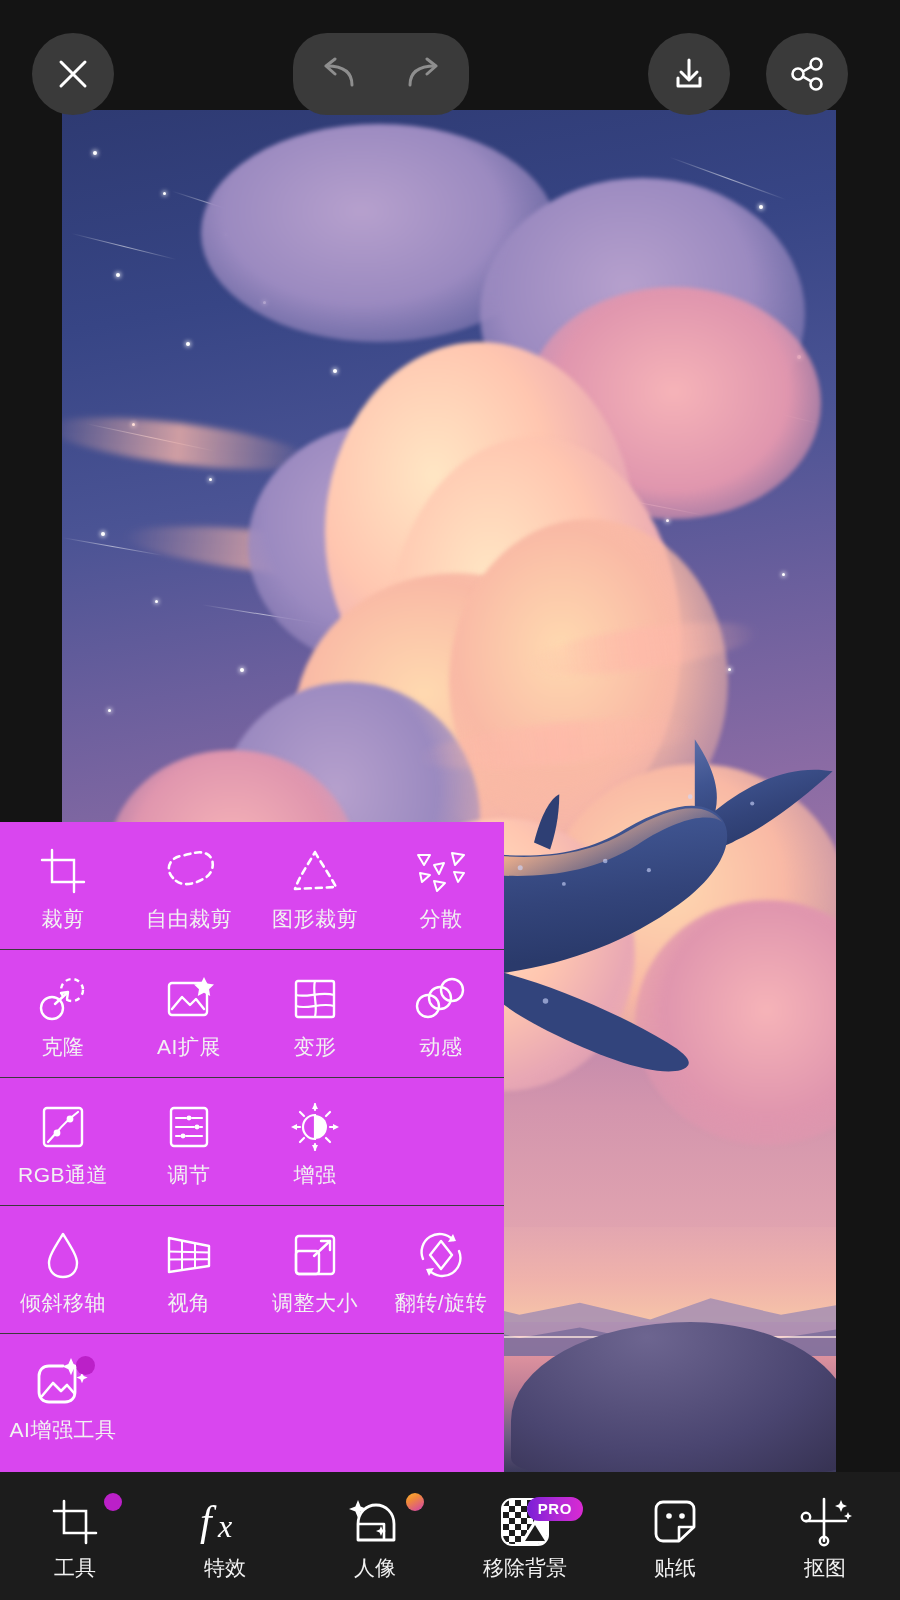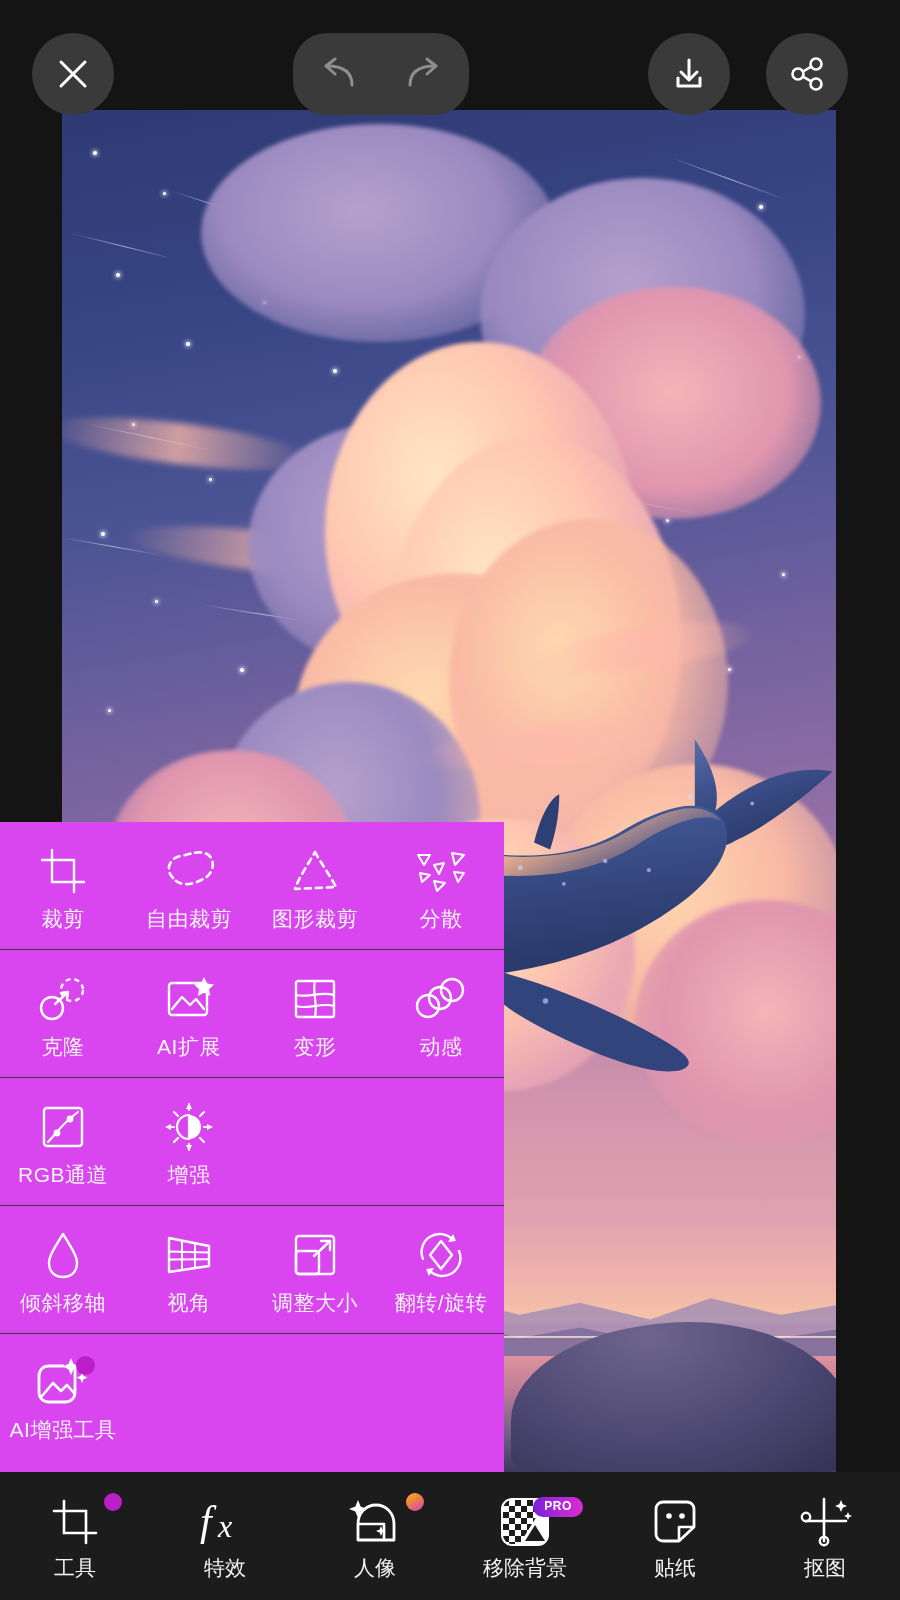--- a/index.html
+++ b/index.html
@@ -460,6 +460,25 @@
       </div>
       <div class="tool-cell">
         <div class="tool-ico">
+            <svg width="46" height="46" viewBox="0 0 46 46">
+          <rect x="5" y="4" width="36" height="38" rx="3" stroke="#fff" stroke-width="2.4" fill="none"></rect>
+          <g stroke="#fff" stroke-width="2.2" stroke-linecap="round">
+            <path d="M10 14 L20 14"></path>
+                <path d="M26 14 L36 14"></path>
+            <path d="M10 23 L28 23"></path>
+                <path d="M34 23 L36 23"></path>
+            <path d="M10 32 L14 32"></path>
+                <path d="M20 32 L36 32"></path>
+          </g>
+          <circle cx="23" cy="14" r="2.4" fill="#fff"></circle>
+          <circle cx="31" cy="23" r="2.4" fill="#fff"></circle>
+          <circle cx="17" cy="32" r="2.4" fill="#fff"></circle>
+        </svg>
+          </div>
+        <div class="tool-lbl">调节</div>
+      </div>
+      <div class="tool-cell">
+        <div class="tool-ico">
             <svg width="50" height="50" viewBox="0 0 50 50">
           <path d="M25 13 A12 12 0 0 1 25 37 Z" fill="#fff"></path>
           <path d="M25 13 A12 12 0 0 0 25 37 Z" fill="none" stroke="#fff" stroke-width="2.2"></path>

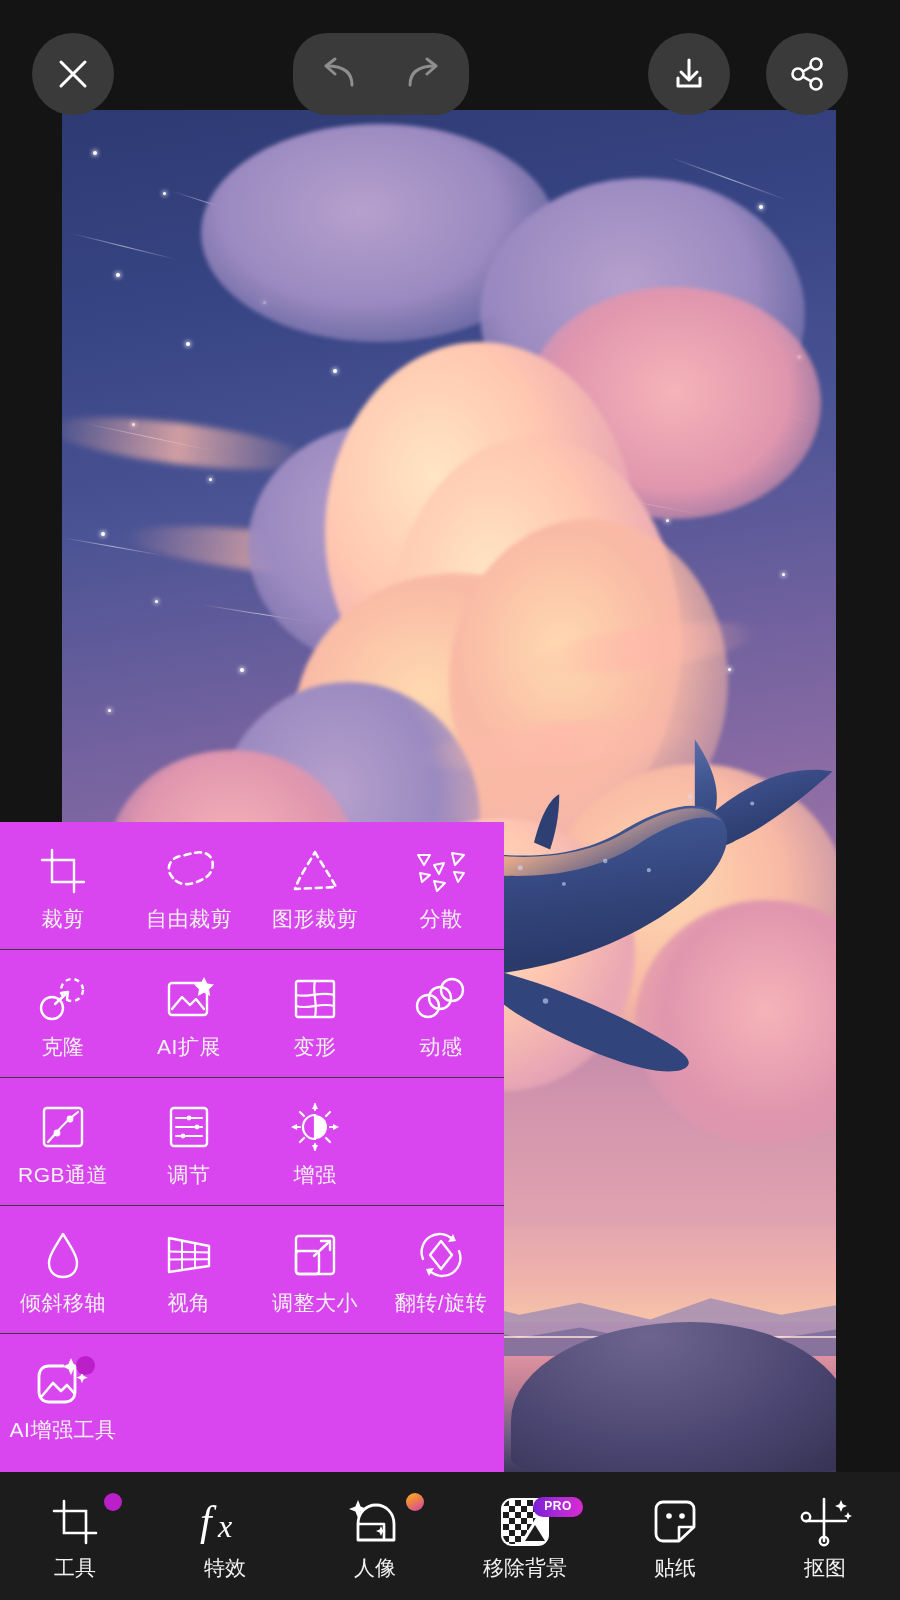--- a/index.html
+++ b/index.html
@@ -115,7 +115,7 @@
   .pro-badge{
     position:absolute; top:2px; right:-34px; padding:3px 11px 4px;
     border-radius:14px; background:linear-gradient(90deg,#7a1fd6 0%,#b32ad6 55%,#d92ad2 100%);
-    color:#fff; font-size:12px; font-weight:bold; letter-spacing:.6px; line-height:1.15;
+    color:#fff; font-size:15px; font-weight:bold; letter-spacing:.6px; line-height:1.15;
   }
   .checker{
     width:48px; height:48px; border-radius:11px; overflow:hidden; position:relative;

